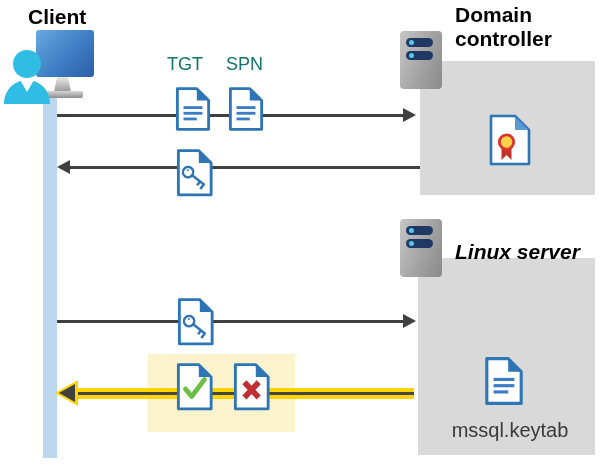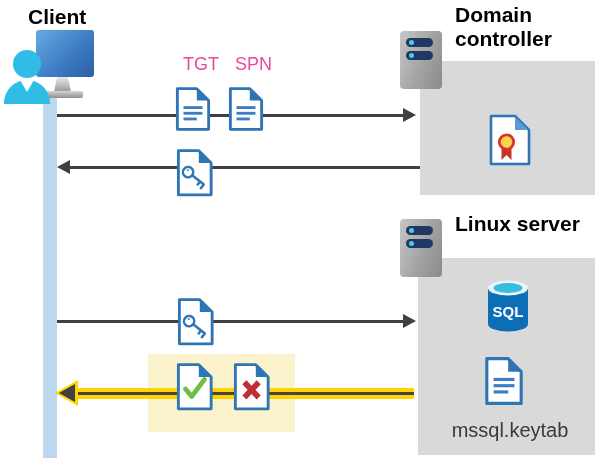--- a/index.html
+++ b/index.html
@@ -9,7 +9,7 @@
 
   
   .actor-label{font-weight:bold;color:#000000;font-size:21px;line-height:24px;z-index:5;}
-  .small-label{color:#ec4899;font-size:18px;text-align:right;z-index:5;}
+  .small-label{color:#0f766e;font-size:18px;text-align:left;z-index:5;}
   .caption{color:#3a3a3a;font-size:20px;text-align:center;z-index:5;}
 
   

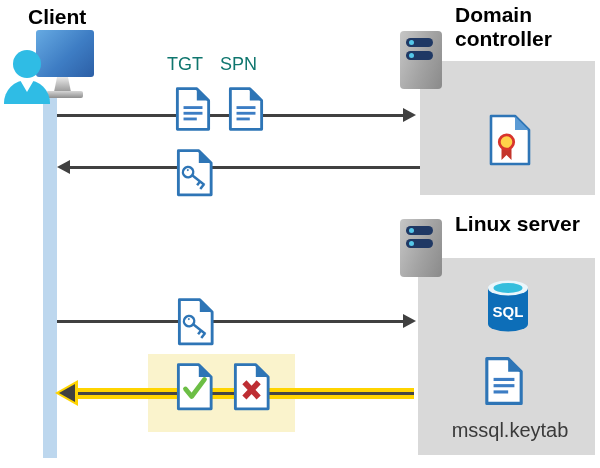--- a/index.html
+++ b/index.html
@@ -94,7 +94,7 @@
   <div class="abs person-collar"></div>
 
   <div class="abs small-label" style="left:167px;top:54px;width:52px;">TGT</div>
-  <div class="abs small-label" style="left:220px;top:54px;width:52px;">SPN</div>
+  <div class="abs small-label" style="left:226px;top:54px;width:52px;">SPN</div>
 
   <div class="abs icon" style="left:175px;top:86px;">
     <svg width="36" height="46" viewBox="0 0 38 48">

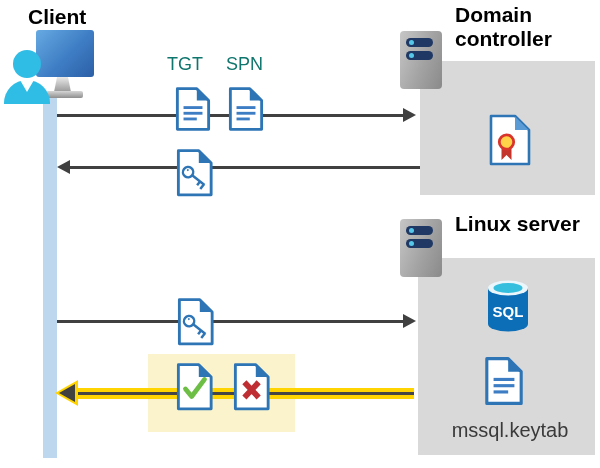--- a/index.html
+++ b/index.html
@@ -181,7 +181,7 @@
     </svg>
   </div>
 
-  <div class="abs actor-label" style="left:455px;top:212px;width:140px;">Linux server</div>
+  <div class="abs actor-label" style="left:455px;top:240px;width:140px;font-style:italic;">Linux server</div>
   <div class="abs server" style="left:400px;top:219px;">
     <div class="bar b1">
         <div class="dot"></div>

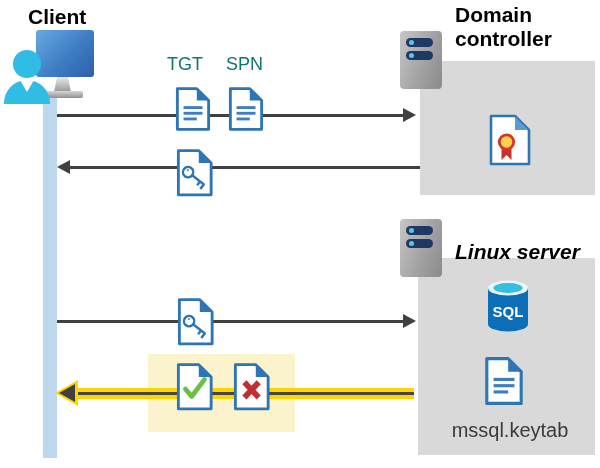--- a/index.html
+++ b/index.html
@@ -191,14 +191,6 @@
       </div>
   </div>
 
-  <div class="abs icon" style="left:486px;top:280px;">
-    <svg width="44" height="54" viewBox="0 0 44 54">
-      <path d="M2 8 L2 44 A20 7.5 0 0 0 42 44 L42 8 Z" fill="#0D6EB8"></path>
-      <ellipse cx="22" cy="8" rx="20" ry="7.5" fill="#EAF6FB"></ellipse>
-      <ellipse cx="22" cy="8" rx="14.5" ry="5" fill="#35BEDD"></ellipse>
-      <text x="22" y="37" text-anchor="middle" font-size="15" font-weight="bold" font-family="Liberation Sans, sans-serif" fill="#fff">SQL</text>
-    </svg>
-  </div>
 
   <div class="abs icon" style="left:484px;top:356px;">
     <svg width="40" height="50" viewBox="0 0 38 48">

